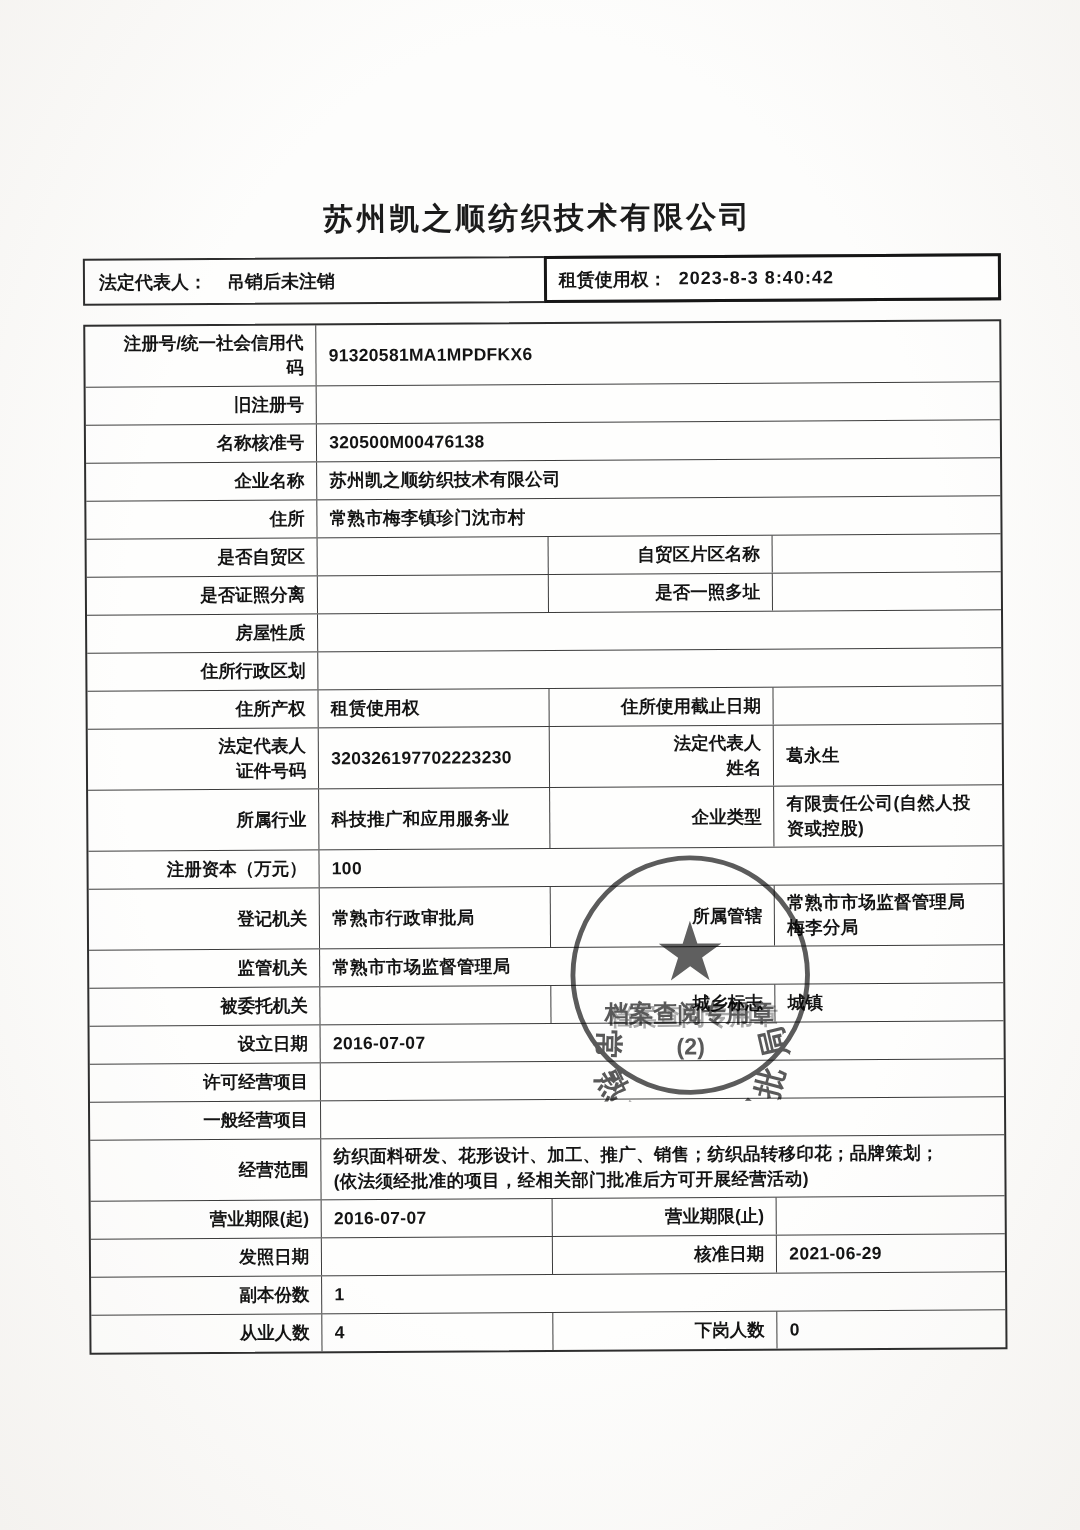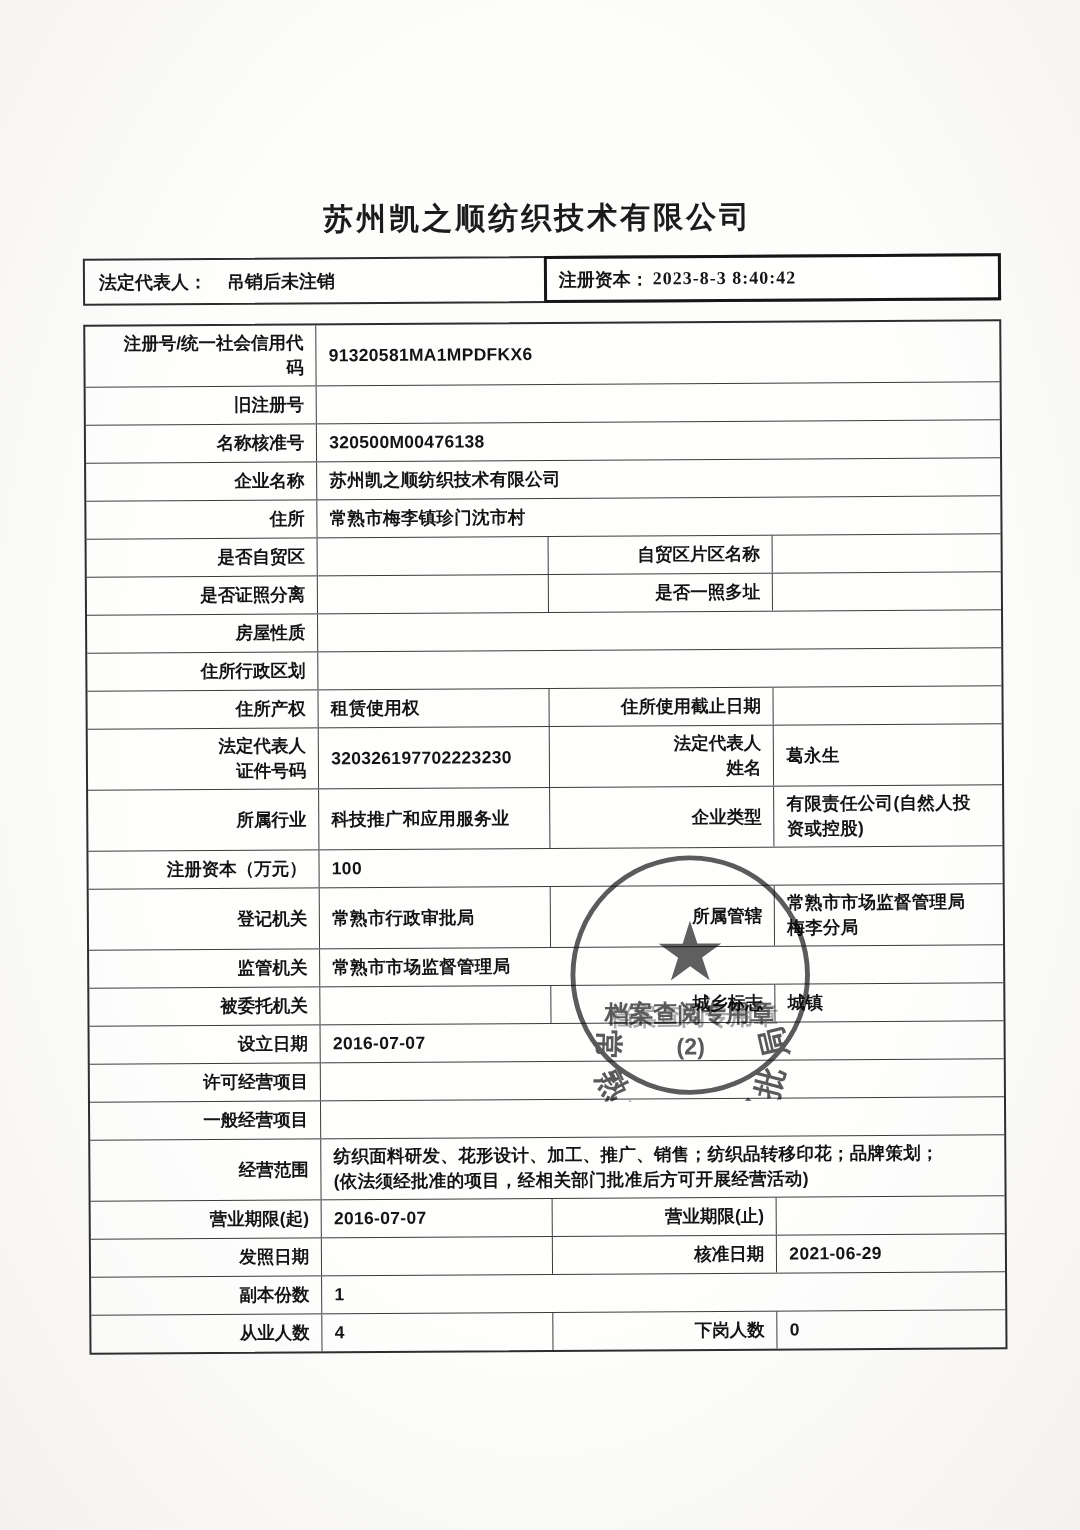--- a/index.html
+++ b/index.html
@@ -67,7 +67,7 @@
       <span class="val">吊销后未注销</span>
     </div>
     <div class="status-right">
-      <span>注册资本：</span>
+      <span>租赁使用权：</span>
       <span class="val">2023-8-3 8:40:42</span>
     </div>
   </div>

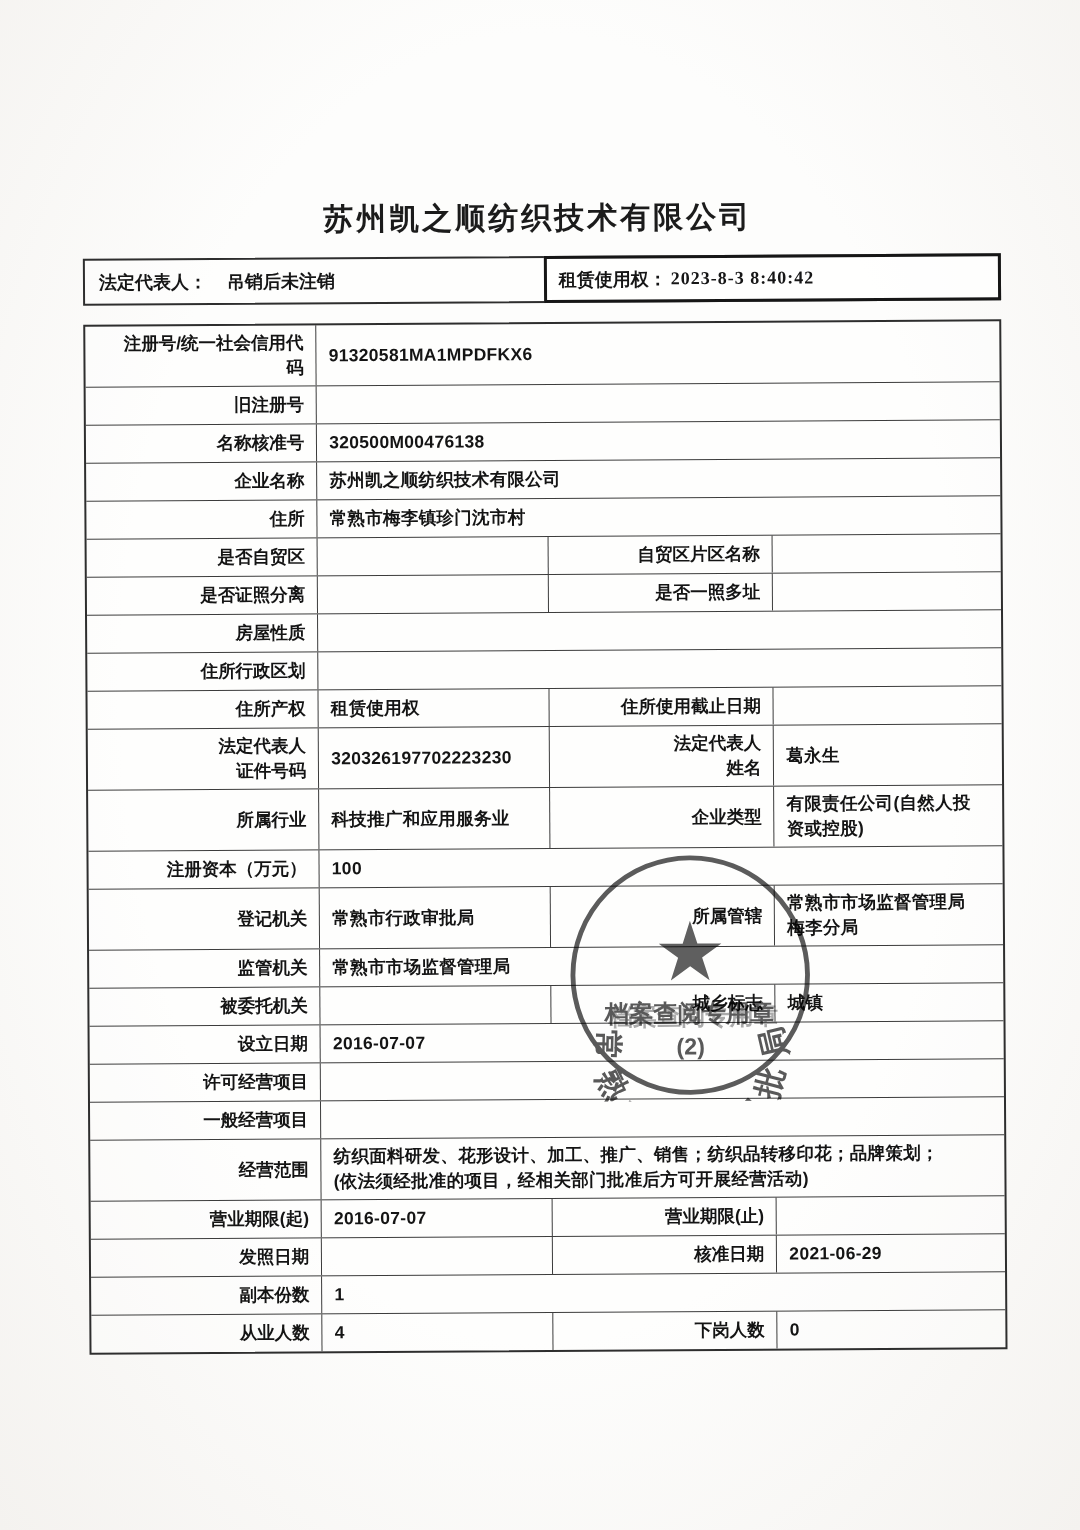--- a/index.html
+++ b/index.html
@@ -30,7 +30,7 @@
     margin:-2px -2px -2px 0;border:3px solid #161616;
     font-size:18px;font-weight:700;box-sizing:border-box;background:rgba(255,255,255,0.5);
   }
-  .status-right .val{margin-left:4px;letter-spacing:1px;font-family:Liberation Serif, serif;}
+  .status-right .val{margin-left:12px;letter-spacing:1px;}
 
   .info-table{
     position:absolute;top:322px;left:85px;width:918px;

